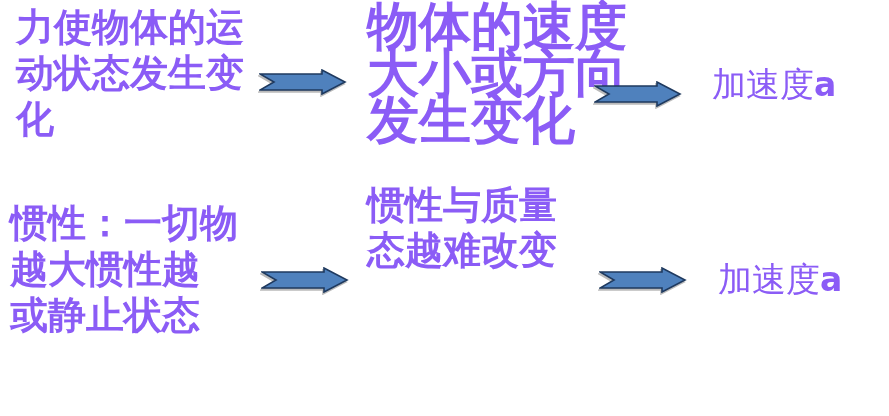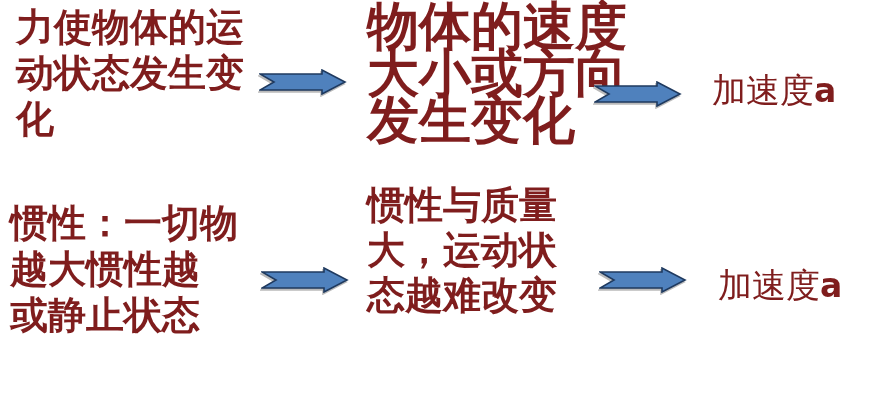--- a/index.html
+++ b/index.html
@@ -9,7 +9,7 @@
     background:#ffffff;
     overflow:hidden;
     font-family:"DejaVu Serif","Liberation Serif",serif;
-    color:#7f1d1d;
+    color:#8b5cf6;
   }
   .tb{
     position:absolute;

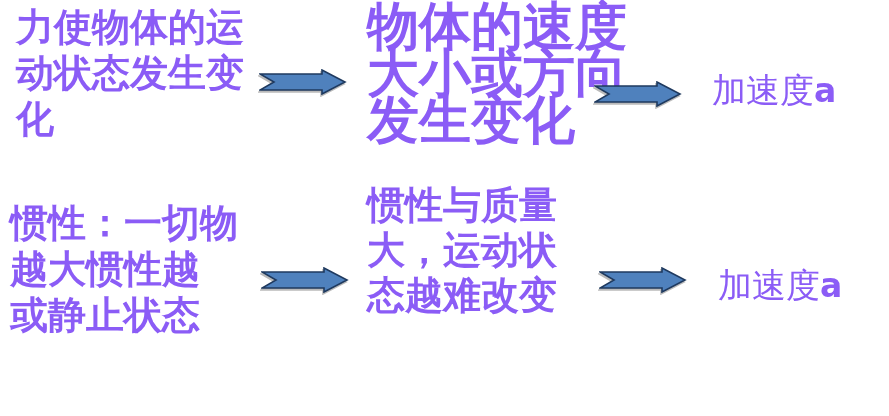--- a/index.html
+++ b/index.html
@@ -23,7 +23,7 @@
   .b4{left:367px;top:182px;font-size:38px;line-height:45px;}
   .result{
     position:absolute;
-    font-size:34px;line-height:56px;
+    font-size:34px;line-height:44px;
     font-weight:400;
     white-space:nowrap;
   }

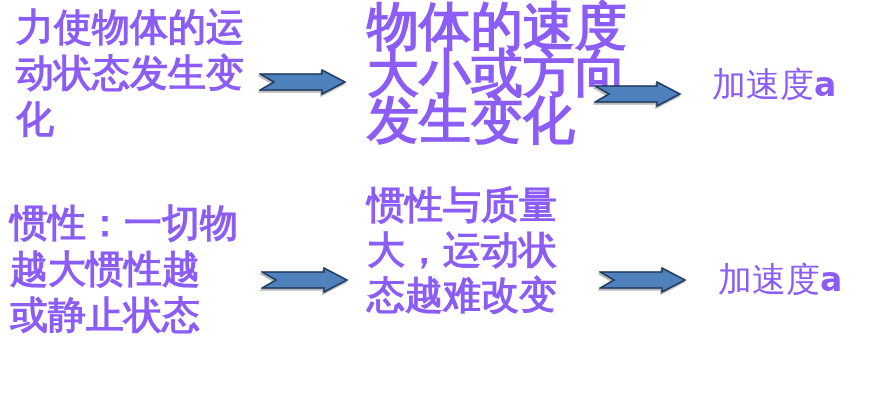--- a/index.html
+++ b/index.html
@@ -94,7 +94,6 @@
 
   <div class="tb b4">
     <span class="line">惯性与质量</span>
-    <span class="line">大，运动状</span>
     <span class="line">态越难改变</span>
   </div>
 

